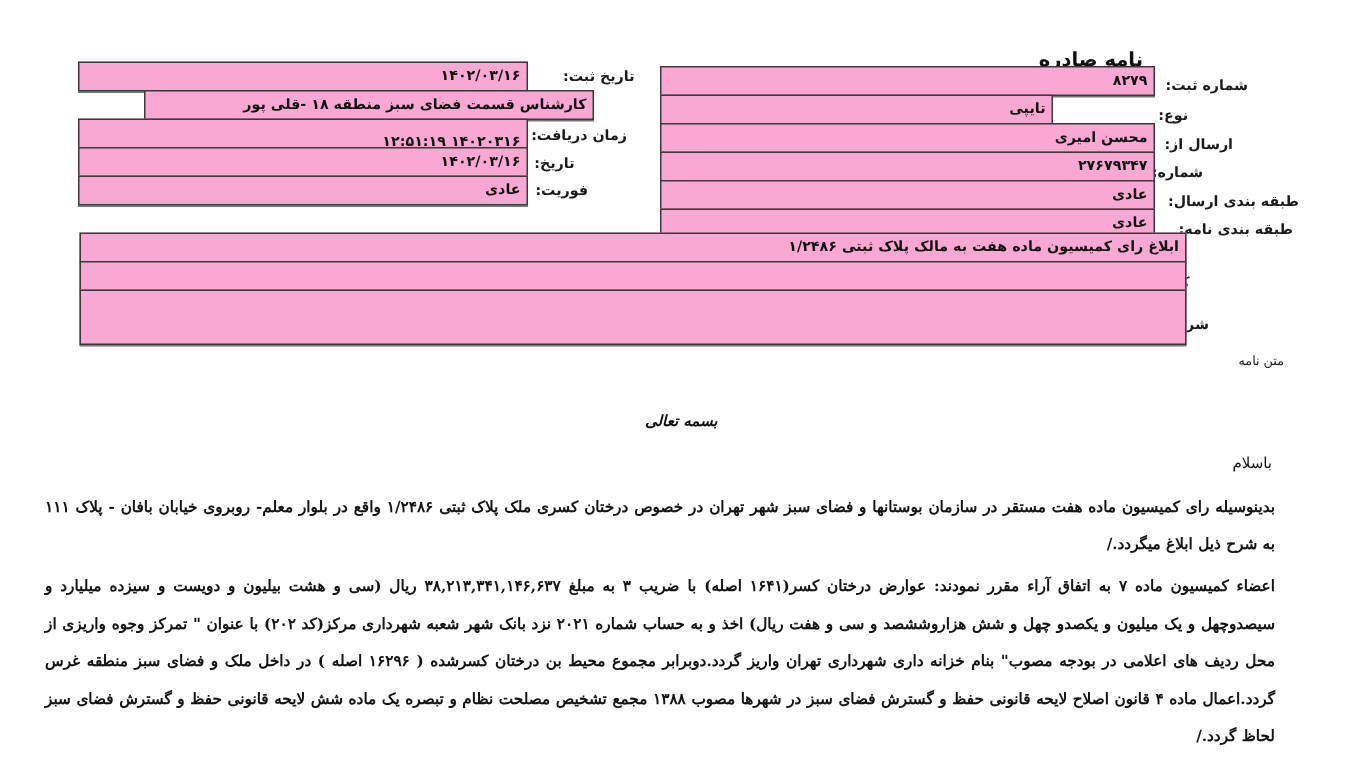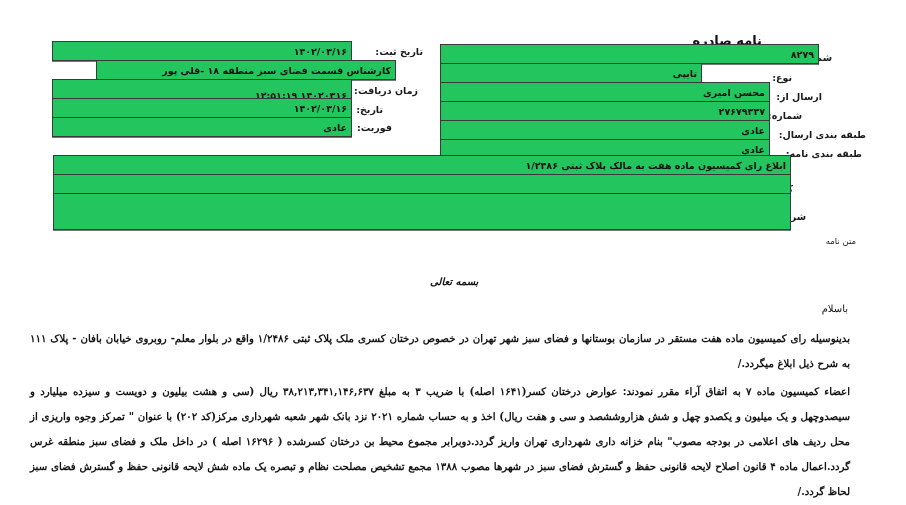--- a/index.html
+++ b/index.html
@@ -12,7 +12,7 @@
     color:#1a1a1a; text-align:right;
   }
   .box {
-    position:absolute; border:1.5px solid #3a3a3a; box-sizing:border-box; background:#22c55e;
+    position:absolute; border:1.5px solid #3a3a3a; box-sizing:border-box; background:#f9a8d4;
     box-shadow: 0 1px 0 #777;
   }
   .val {

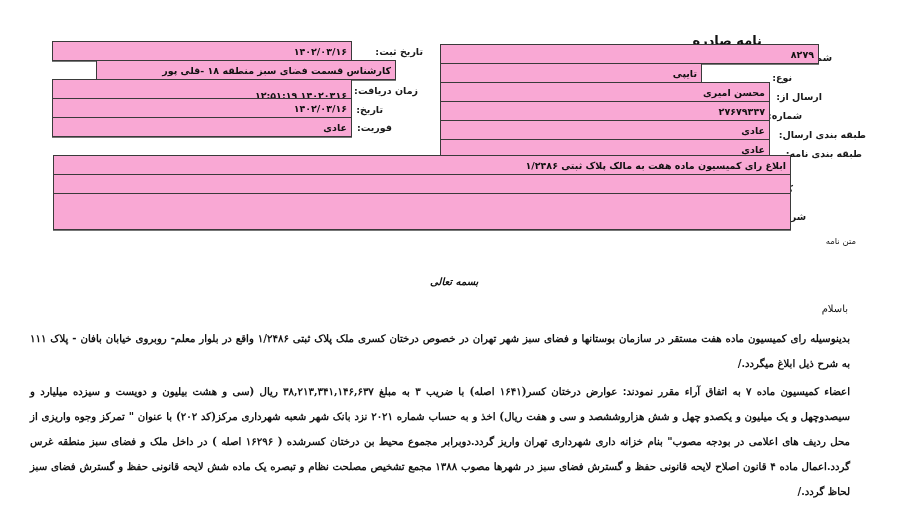--- a/index.html
+++ b/index.html
@@ -35,7 +35,7 @@
 
 <div>
   <div class="lbl" style="right:74px; top:52px;">شماره ثبت:</div>
-  <div class="box" style="left:440px; top:44px; width:379px; height:20px;">
+  <div class="box" style="left:440px; top:44px; width:330px; height:20px;">
     <span class="val">۸۲۷۹</span>
   </div>
 </div>

